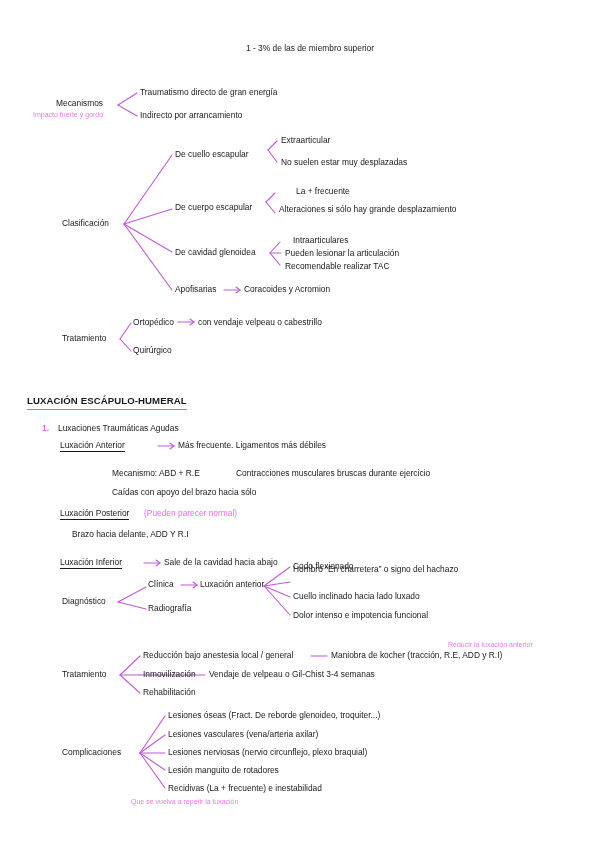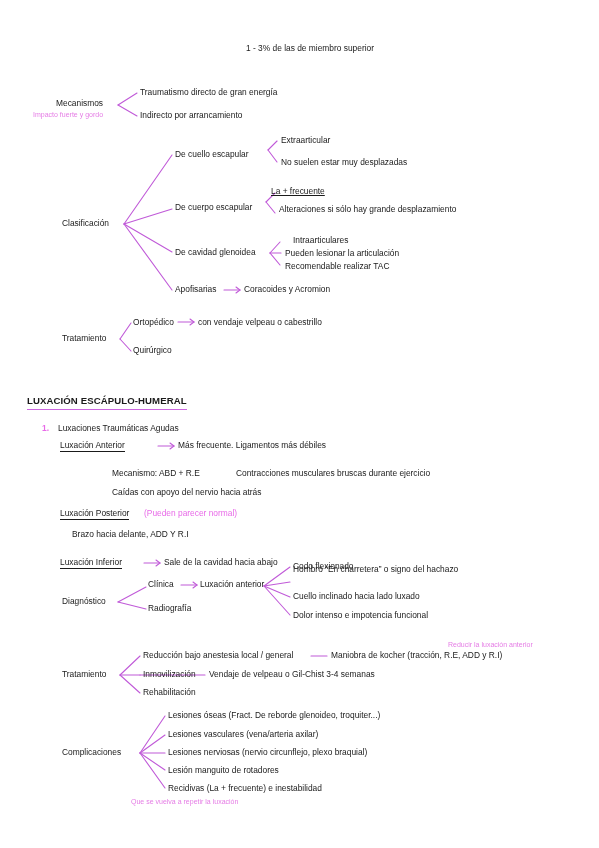--- a/index.html
+++ b/index.html
@@ -107,7 +107,7 @@
   <div class="t" style="left:281px;top:158px;">No suelen estar muy desplazadas</div>
 
   <div class="t" style="left:175px;top:203px;">De cuerpo escapular</div>
-  <div class="t" style="left:271px;top:187px;text-decoration:underline;">La +  frecuente</div>
+  <div class="t" style="left:296px;top:187px;">La +  frecuente</div>
   <div class="t" style="left:279px;top:205px;">Alteraciones si sólo hay grande desplazamiento</div>
 
   <div class="t" style="left:175px;top:248px;">De cavidad glenoidea</div>

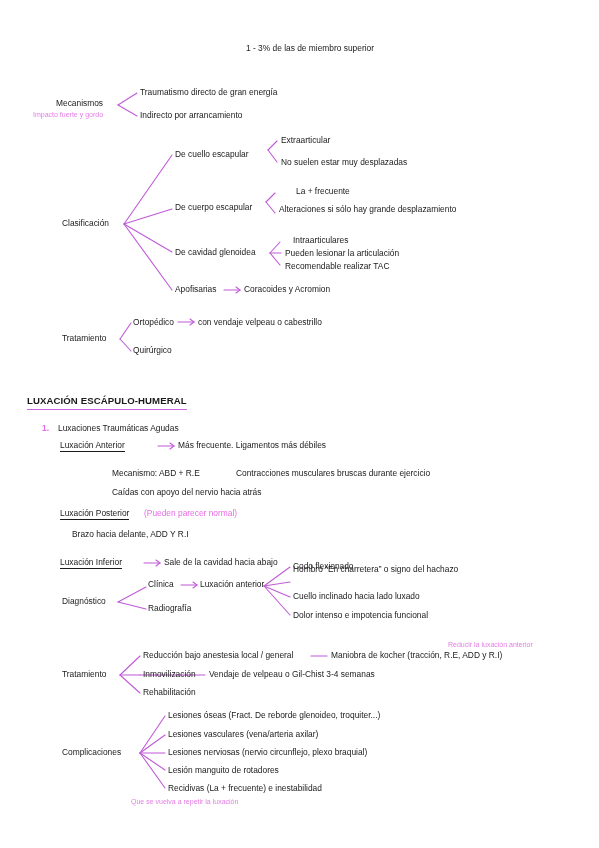--- a/index.html
+++ b/index.html
@@ -132,7 +132,7 @@
   <div class="t" style="left:178px;top:441px;">Más frecuente. Ligamentos más débiles</div>
   <div class="t" style="left:112px;top:469px;">Mecanismo: ABD + R.E</div>
   <div class="t" style="left:236px;top:469px;">Contracciones musculares bruscas durante ejercicio</div>
-  <div class="t" style="left:112px;top:488px;">Caídas con apoyo del nervio hacia atrás</div>
+  <div class="t" style="left:112px;top:488px;">Caídas con apoyo del brazo hacia sólo</div>
 
   <div class="t uline" style="left:60px;top:509px;">Luxación Posterior</div>
   <div class="t pink" style="left:144px;top:509px;">(Pueden parecer normal)</div>

